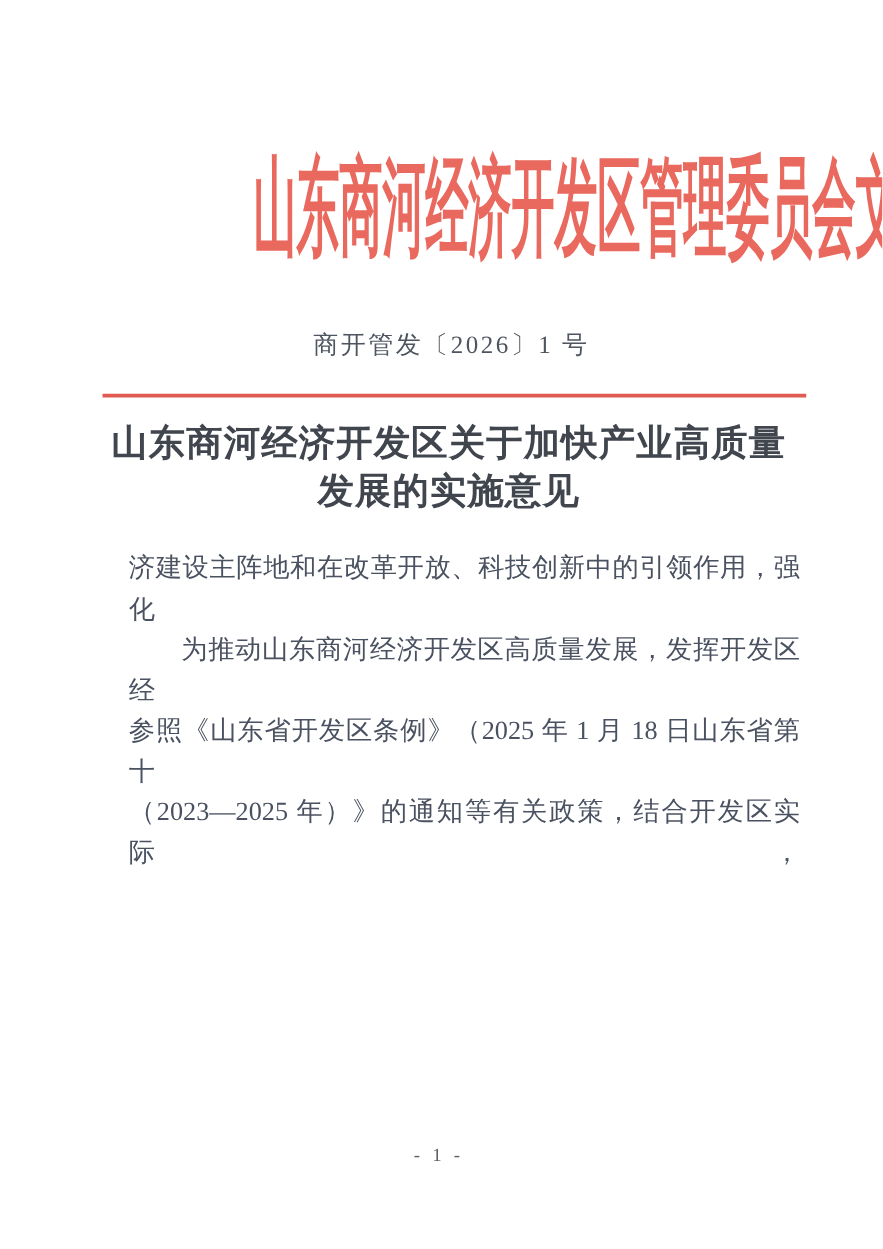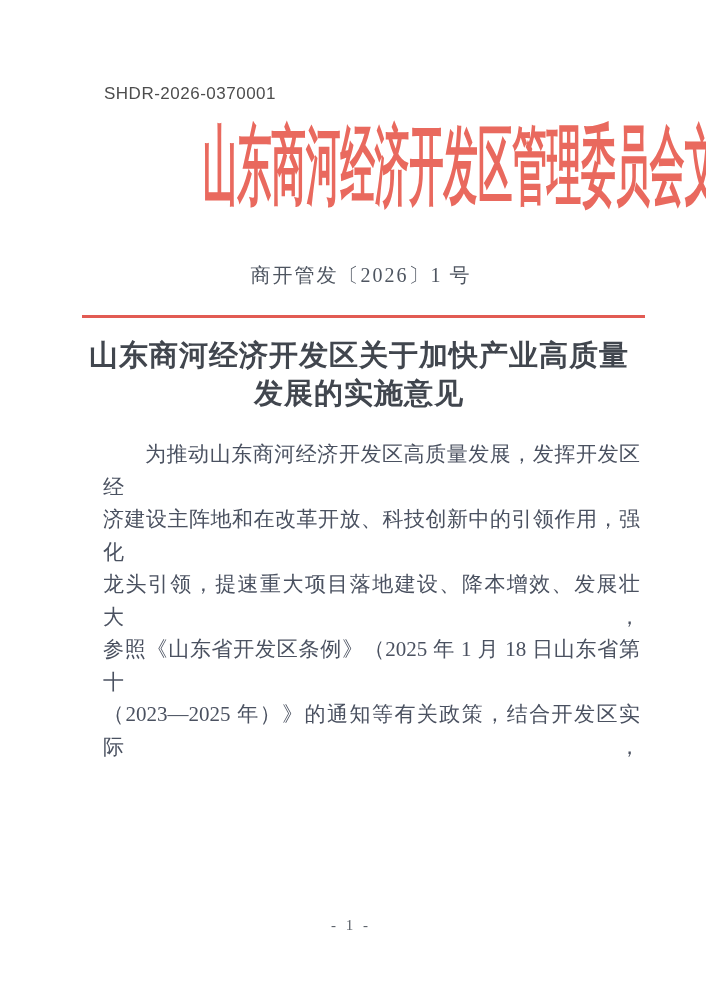--- a/index.html
+++ b/index.html
@@ -106,7 +106,6 @@
 
 <div class="page">
 
-  <div class="doc-code">SHDR-2026-0370001</div>
 
   <div class="red-banner">山东商河经济开发区管理委员会文件</div>
 

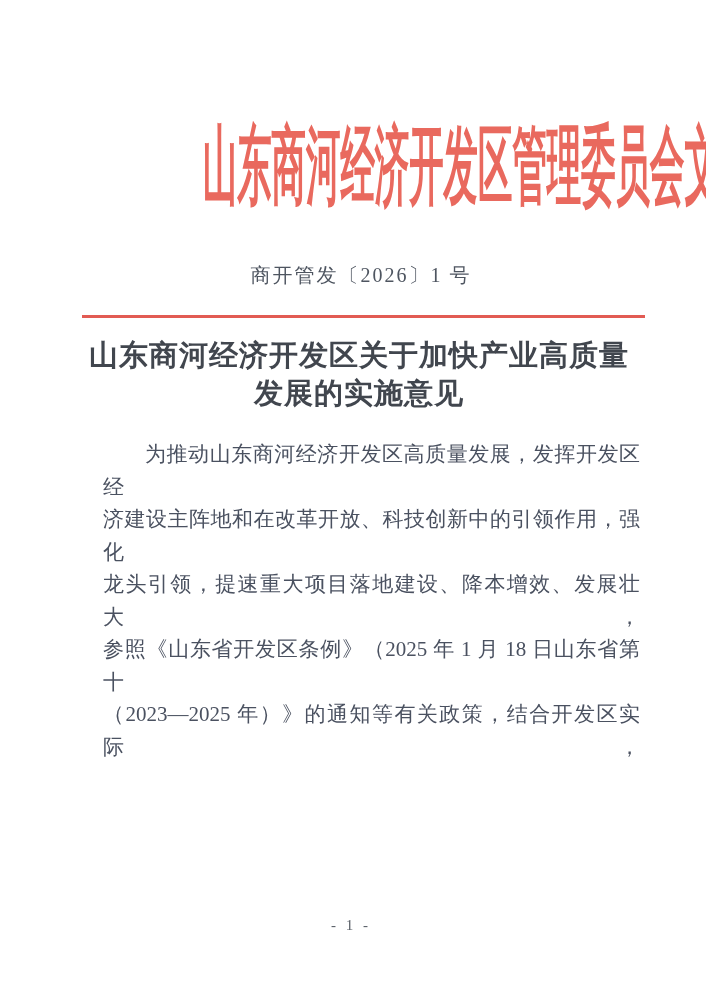--- a/index.html
+++ b/index.html
@@ -119,8 +119,8 @@
   </div>
 
   <div class="body-block">
+    <div class="bline fill">济建设主阵地和在改革开放、科技创新中的引领作用，强化</div>
     <div class="bline fill indent">为推动山东商河经济开发区高质量发展，发挥开发区经</div>
-    <div class="bline fill">济建设主阵地和在改革开放、科技创新中的引领作用，强化</div>
     <div class="bline fill">龙头引领，提速重大项目落地建设、降本增效、发展壮大，</div>
     <div class="bline fill">参照《山东省开发区条例》（2025 年 1 月 18 日山东省第十</div>
     <div class="bline fill">（2023—2025 年）》的通知等有关政策，结合开发区实际，</div>

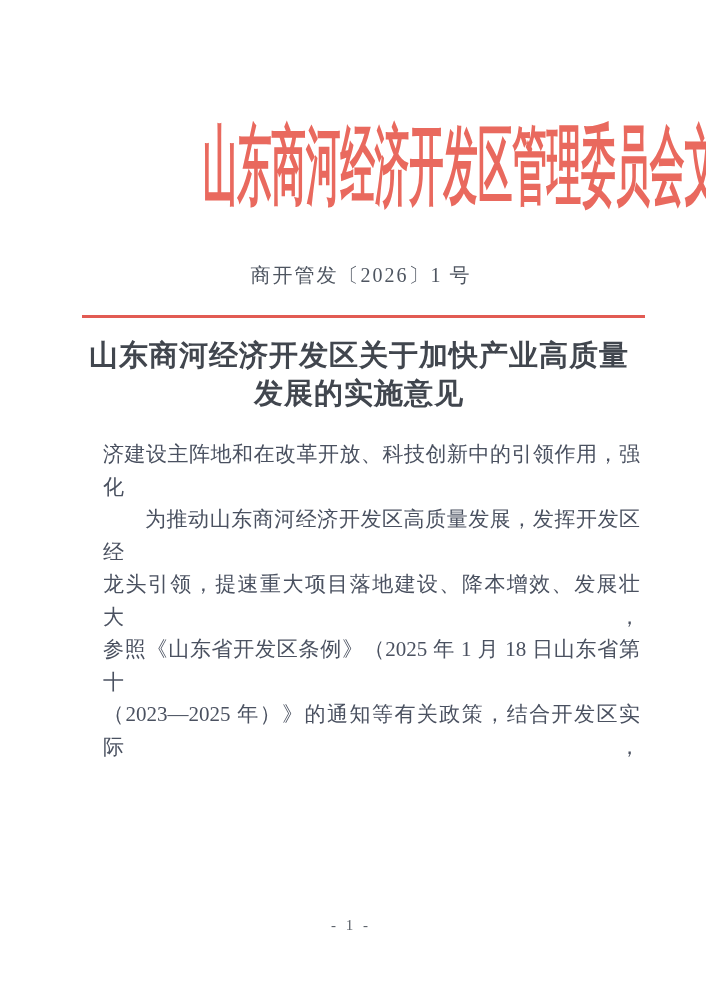--- a/index.html
+++ b/index.html
@@ -121,7 +121,6 @@
   <div class="body-block">
     <div class="bline fill">济建设主阵地和在改革开放、科技创新中的引领作用，强化</div>
     <div class="bline fill indent">为推动山东商河经济开发区高质量发展，发挥开发区经</div>
-    <div class="bline fill">龙头引领，提速重大项目落地建设、降本增效、发展壮大，</div>
     <div class="bline fill">参照《山东省开发区条例》（2025 年 1 月 18 日山东省第十</div>
     <div class="bline fill">（2023—2025 年）》的通知等有关政策，结合开发区实际，</div>
 

